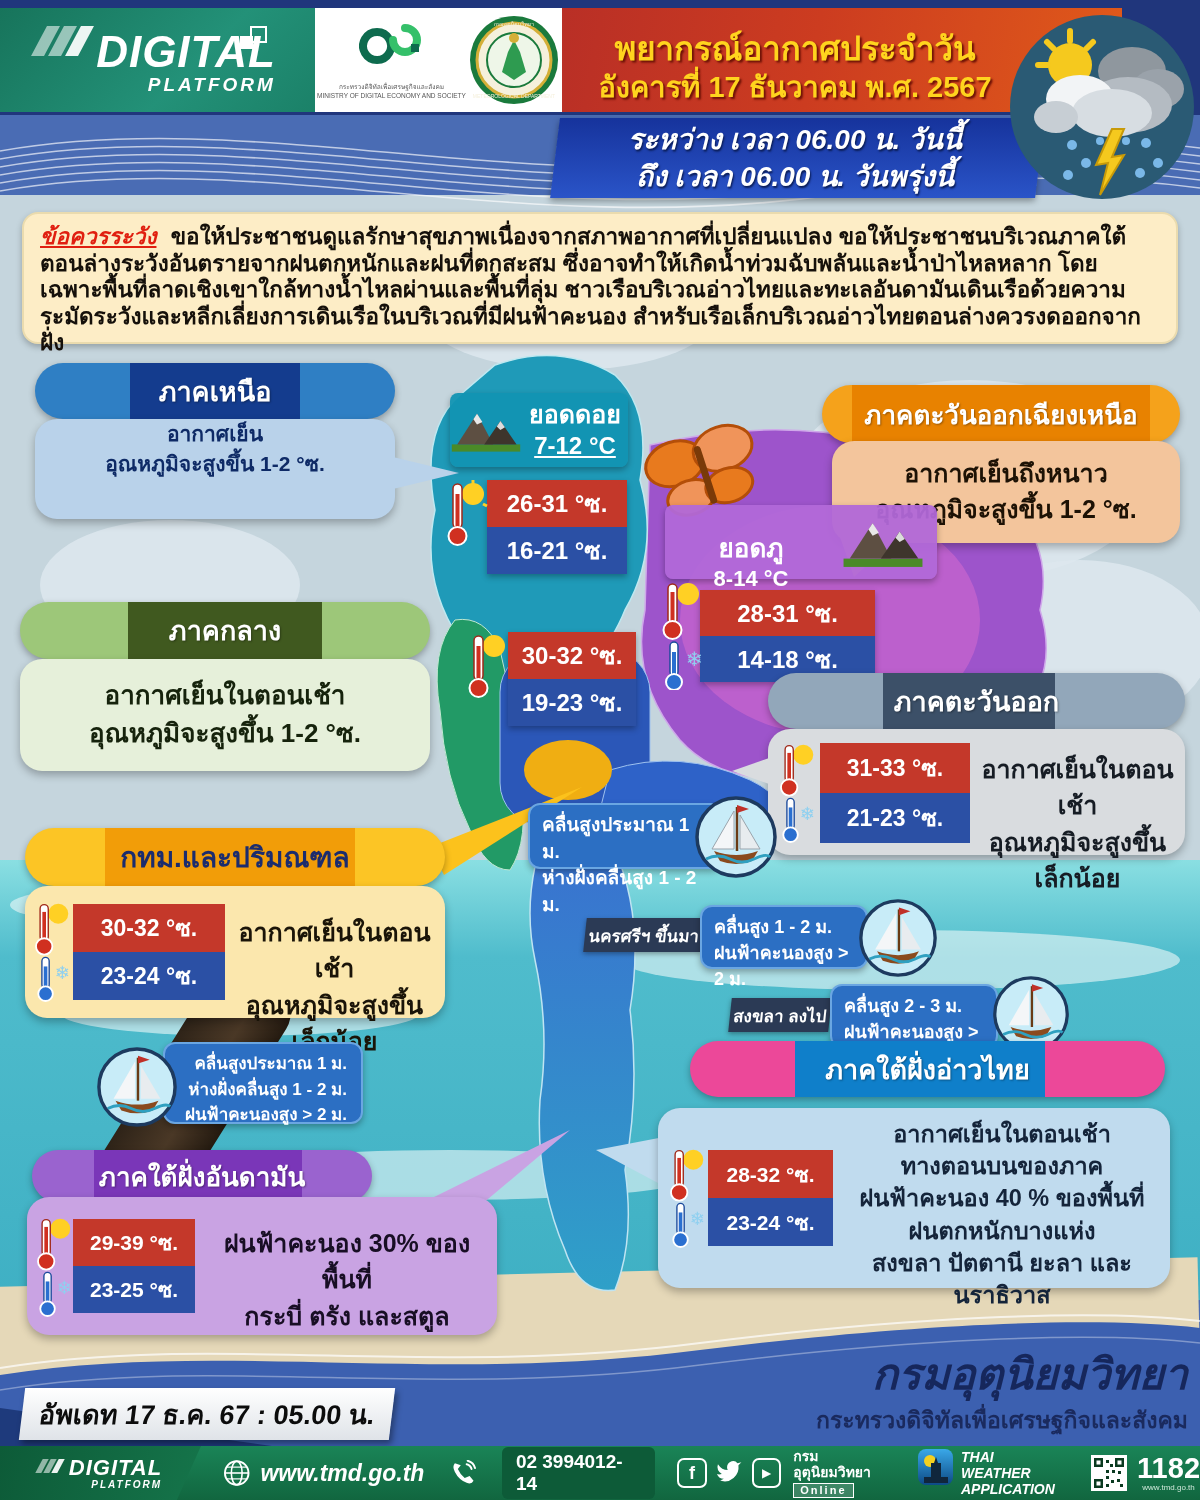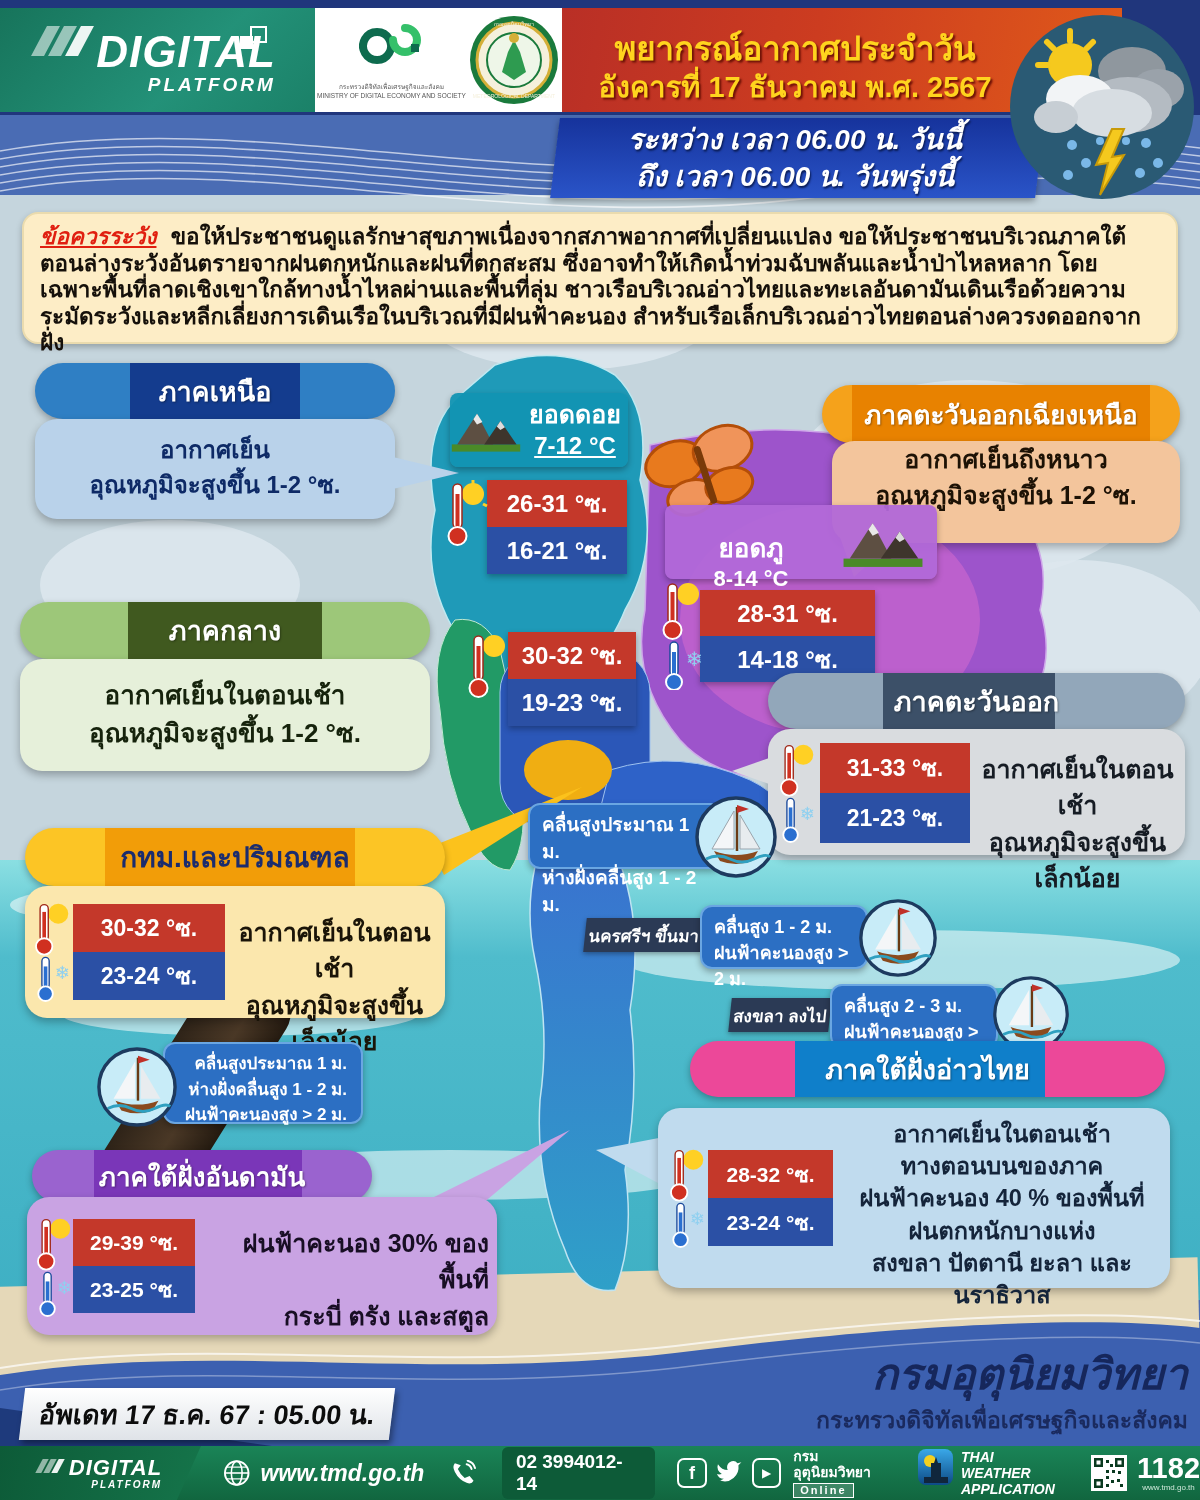--- a/index.html
+++ b/index.html
@@ -247,7 +247,7 @@
   </div>
   <div class="abs body-box" style="left:35px;top:419px;width:360px;height:100px;background:#b9d2ea;">
     <div class="tail" style="left:358px;top:38px;border-top:16px solid transparent;border-bottom:16px solid transparent;border-left:66px solid #b9d2ea;"></div>
-    <div class="c-text" style="color:#0e2a66;font-size:24px;padding-top:14px;">
+    <div class="c-text" style="color:#0e2a66;font-size:21px;">
       <div>อากาศเย็น</div>
       <div>อุณหภูมิจะสูงขึ้น 1-2 °ซ.</div>
     </div>

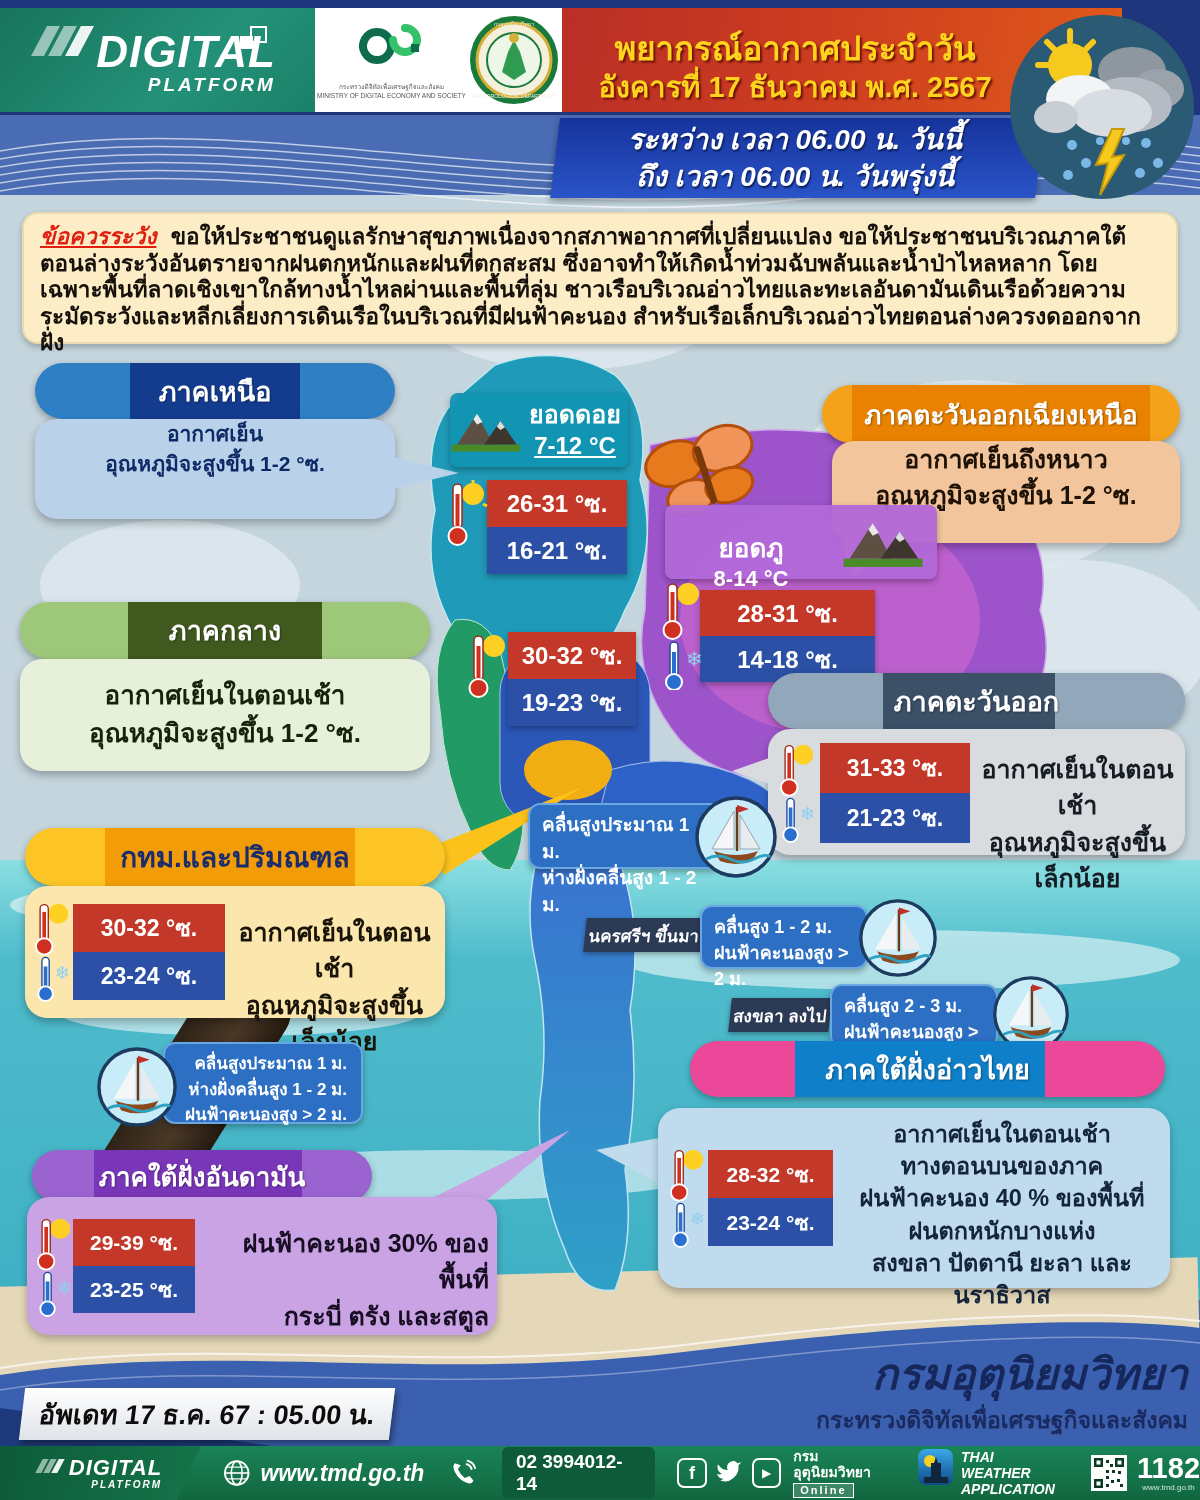--- a/index.html
+++ b/index.html
@@ -259,7 +259,7 @@
   </div>
   <div class="abs body-box" style="left:832px;top:441px;width:348px;height:102px;background:#f3c59c;">
     <div class="tail" style="left:8px;top:96px;border-left:14px solid transparent;border-right:44px solid transparent;border-top:40px solid #f3c59c;"></div>
-    <div class="c-text" style="color:#1d1205;font-size:25px;">
+    <div class="c-text" style="color:#1d1205;font-size:25px;padding-top:14px;">
       <div>อากาศเย็นถึงหนาว</div>
       <div>อุณหภูมิจะสูงขึ้น 1-2 °ซ.</div>
     </div>

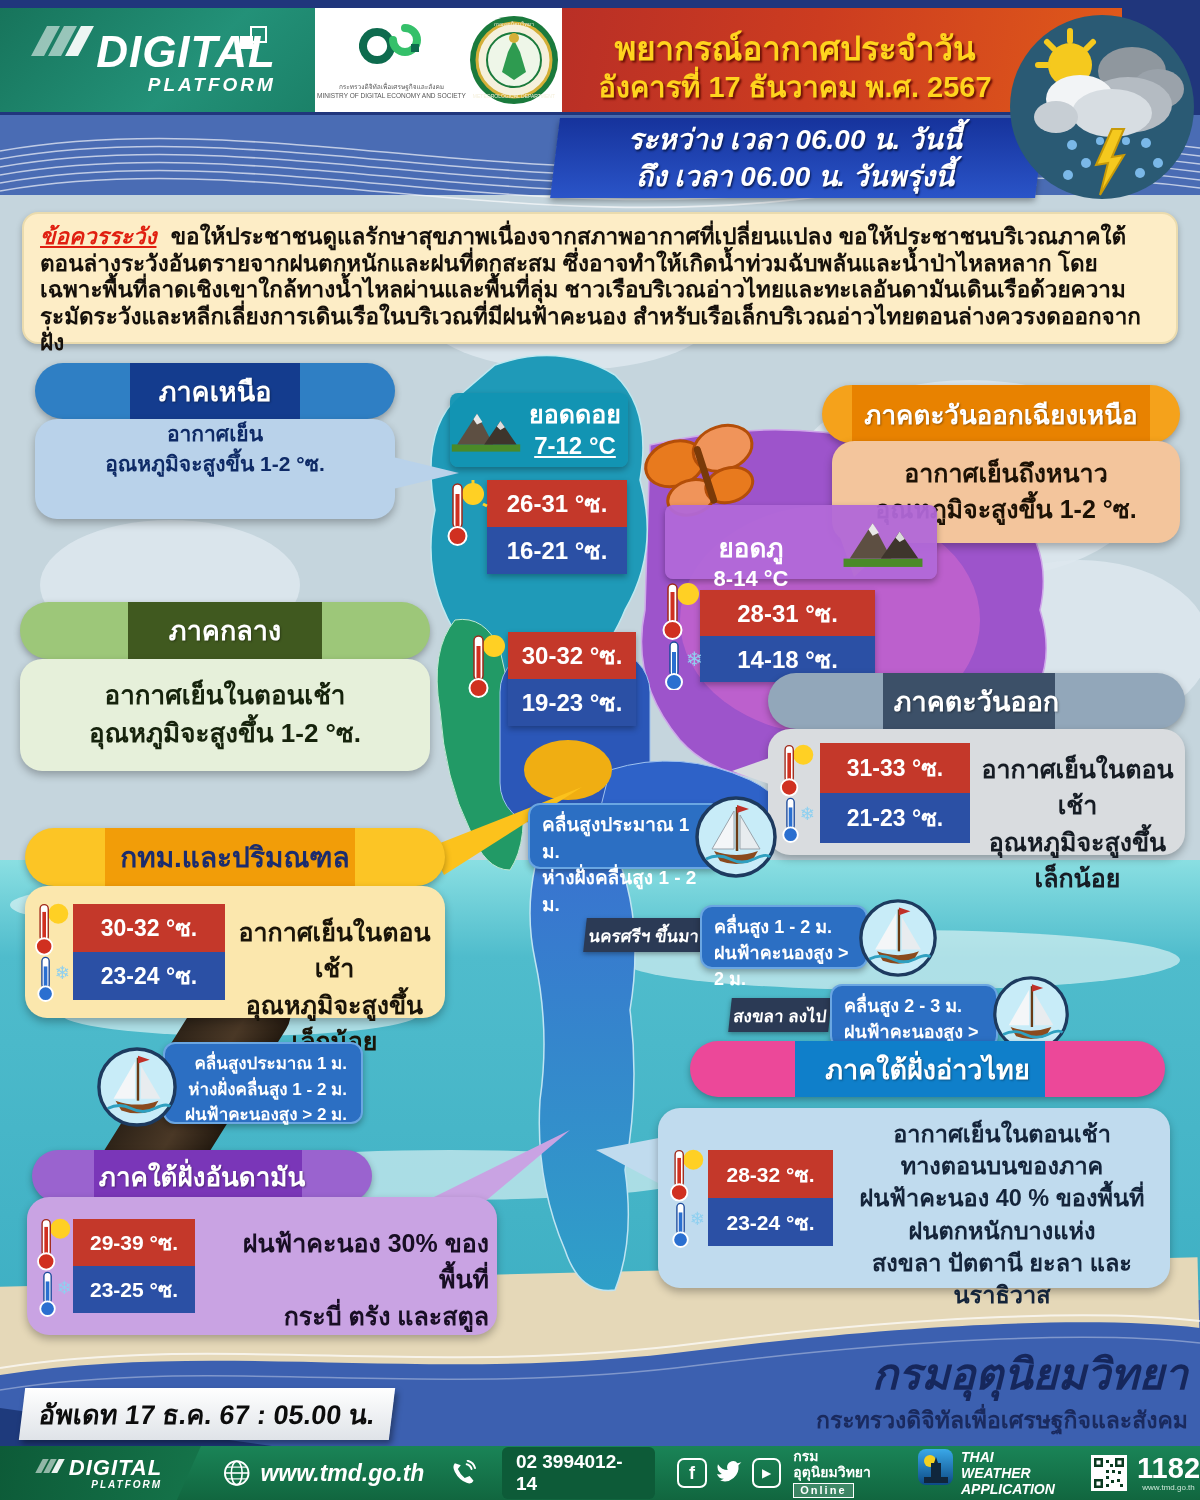--- a/index.html
+++ b/index.html
@@ -504,7 +504,7 @@
     </svg>
     <div class="tchip hot" style="left:46px;top:22px;width:122px;height:47px;font-size:21px;">29-39 °ซ.</div>
     <div class="tchip cold" style="left:46px;top:69px;width:122px;height:47px;font-size:21px;">23-25 °ซ.</div>
-    <div class="c-text" style="position:absolute;left:178px;right:8px;top:28px;color:#180e24;font-size:25px;text-align:right;">
+    <div class="c-text" style="position:absolute;left:178px;right:8px;top:28px;color:#180e24;font-size:25px;">
       <div>ฝนฟ้าคะนอง 30% ของพื้นที่</div>
       <div>กระบี่ ตรัง และสตูล</div>
     </div>

